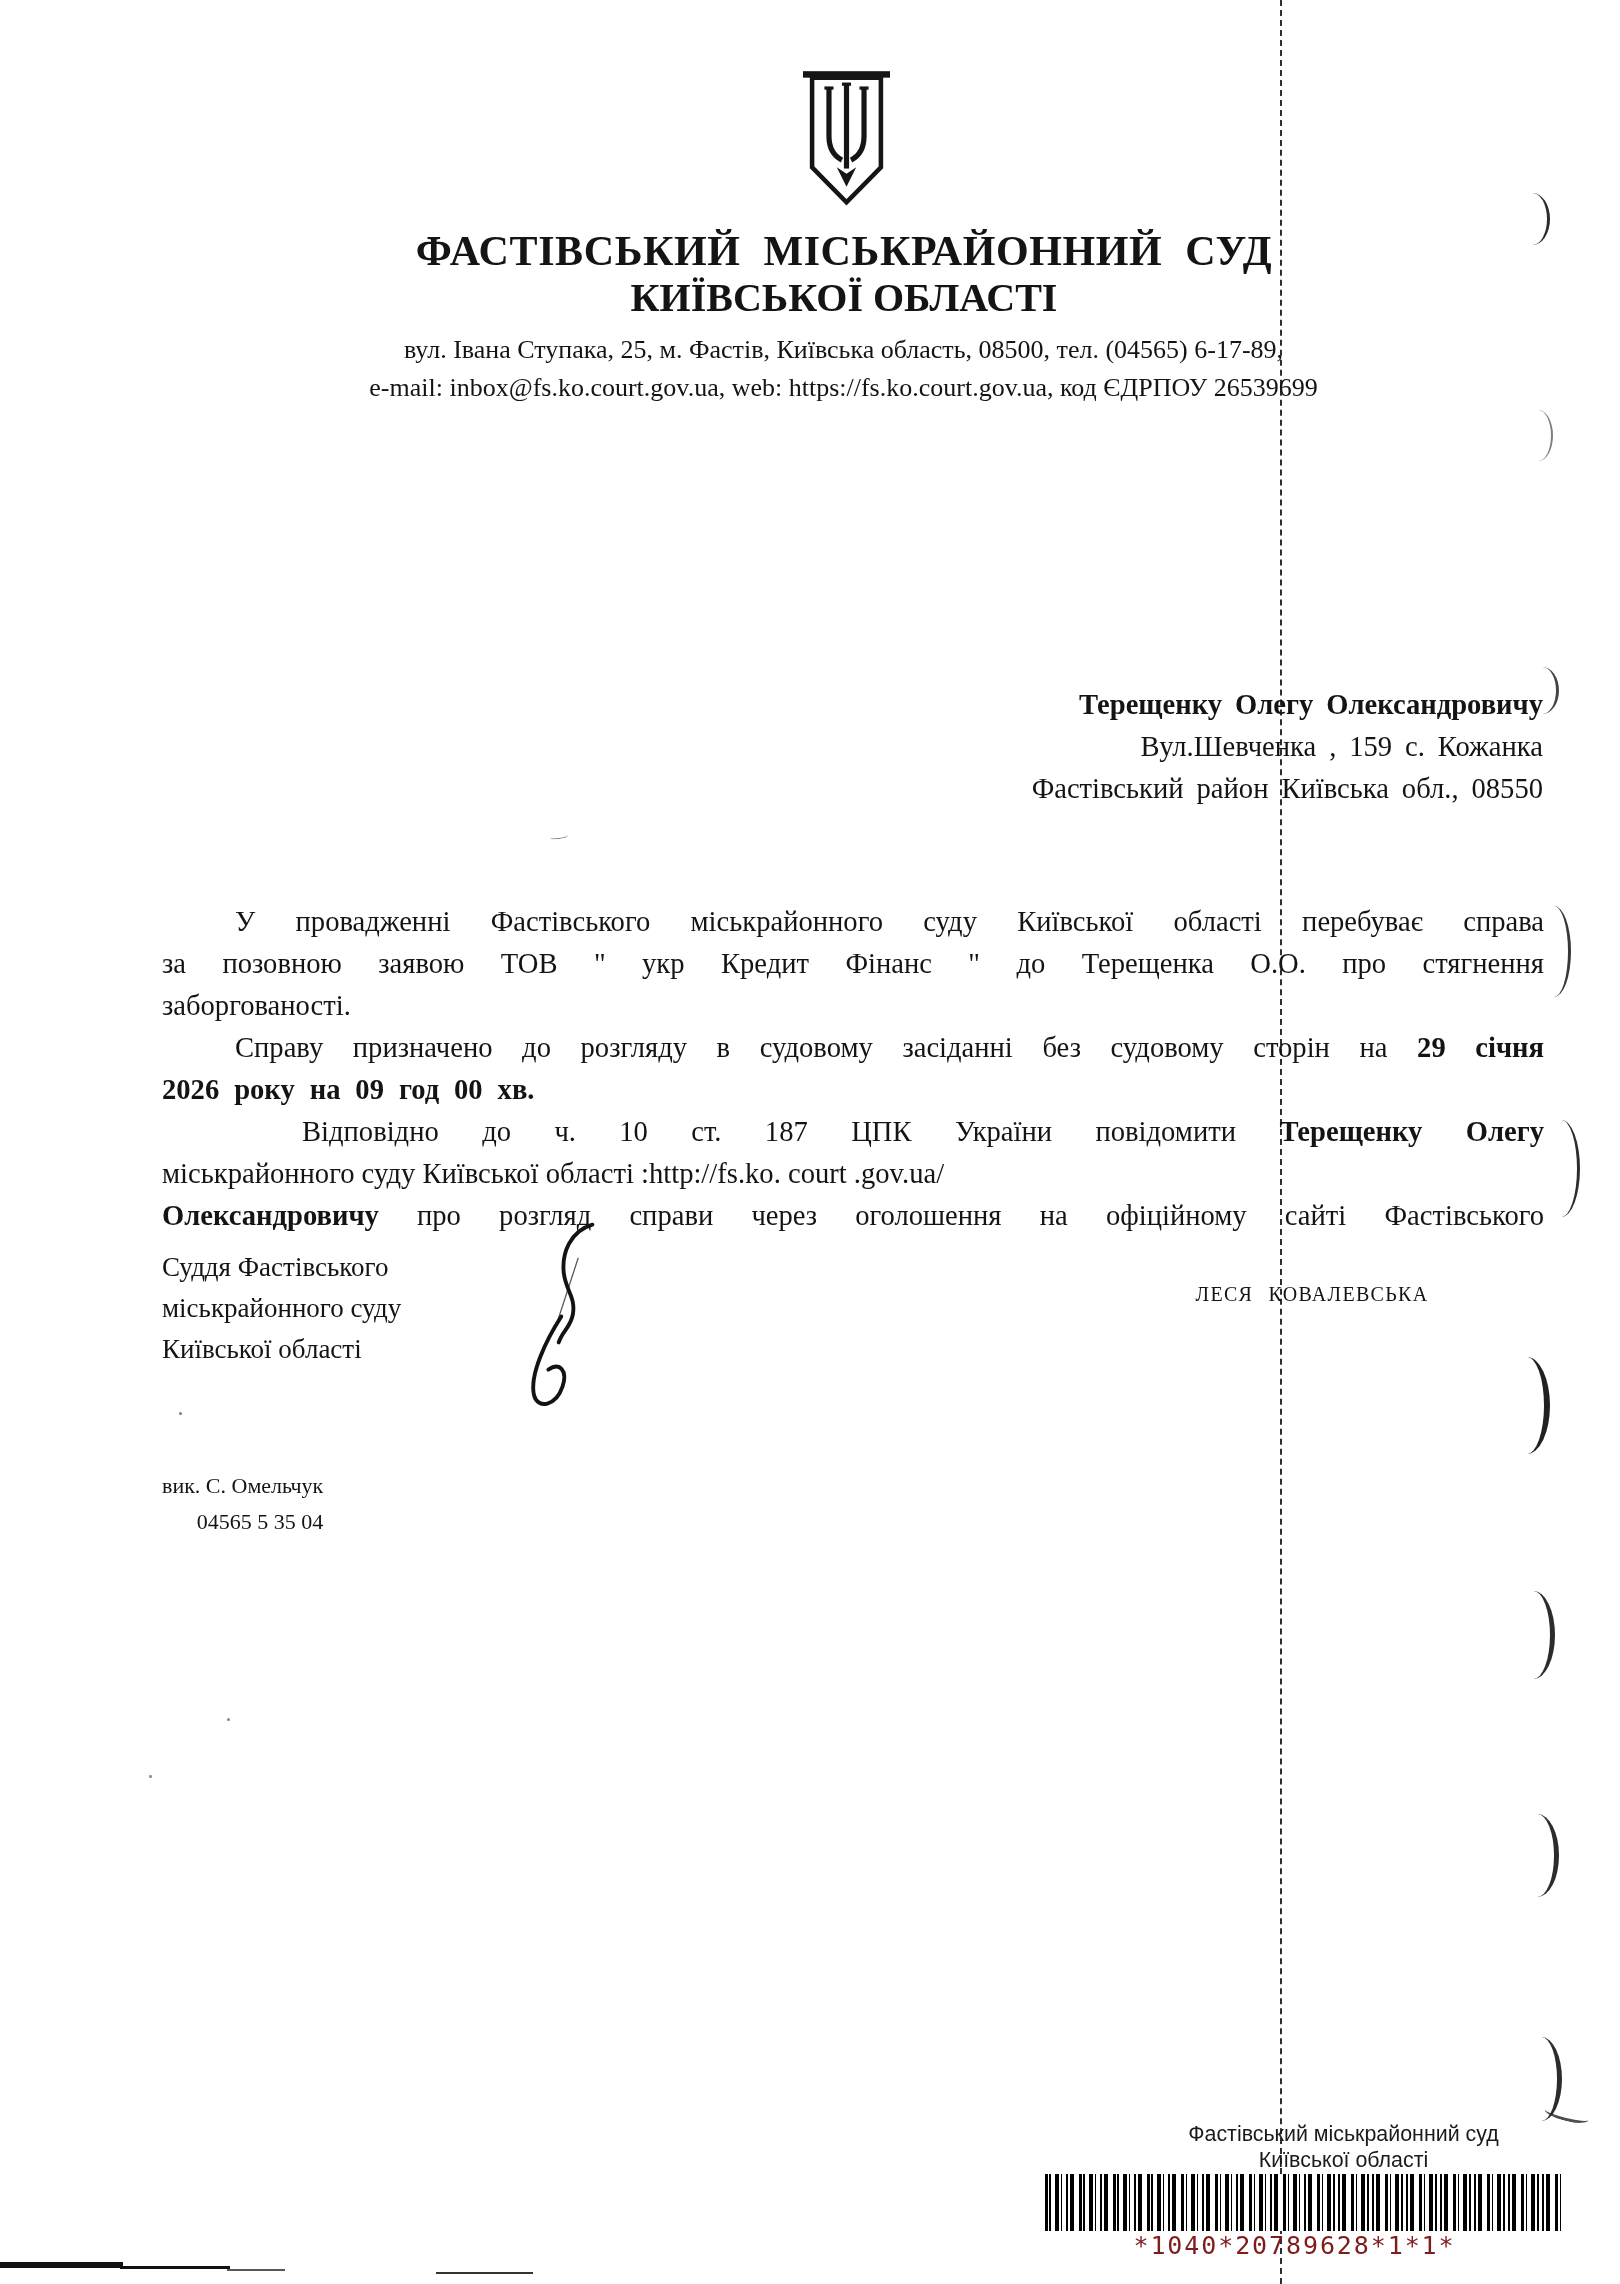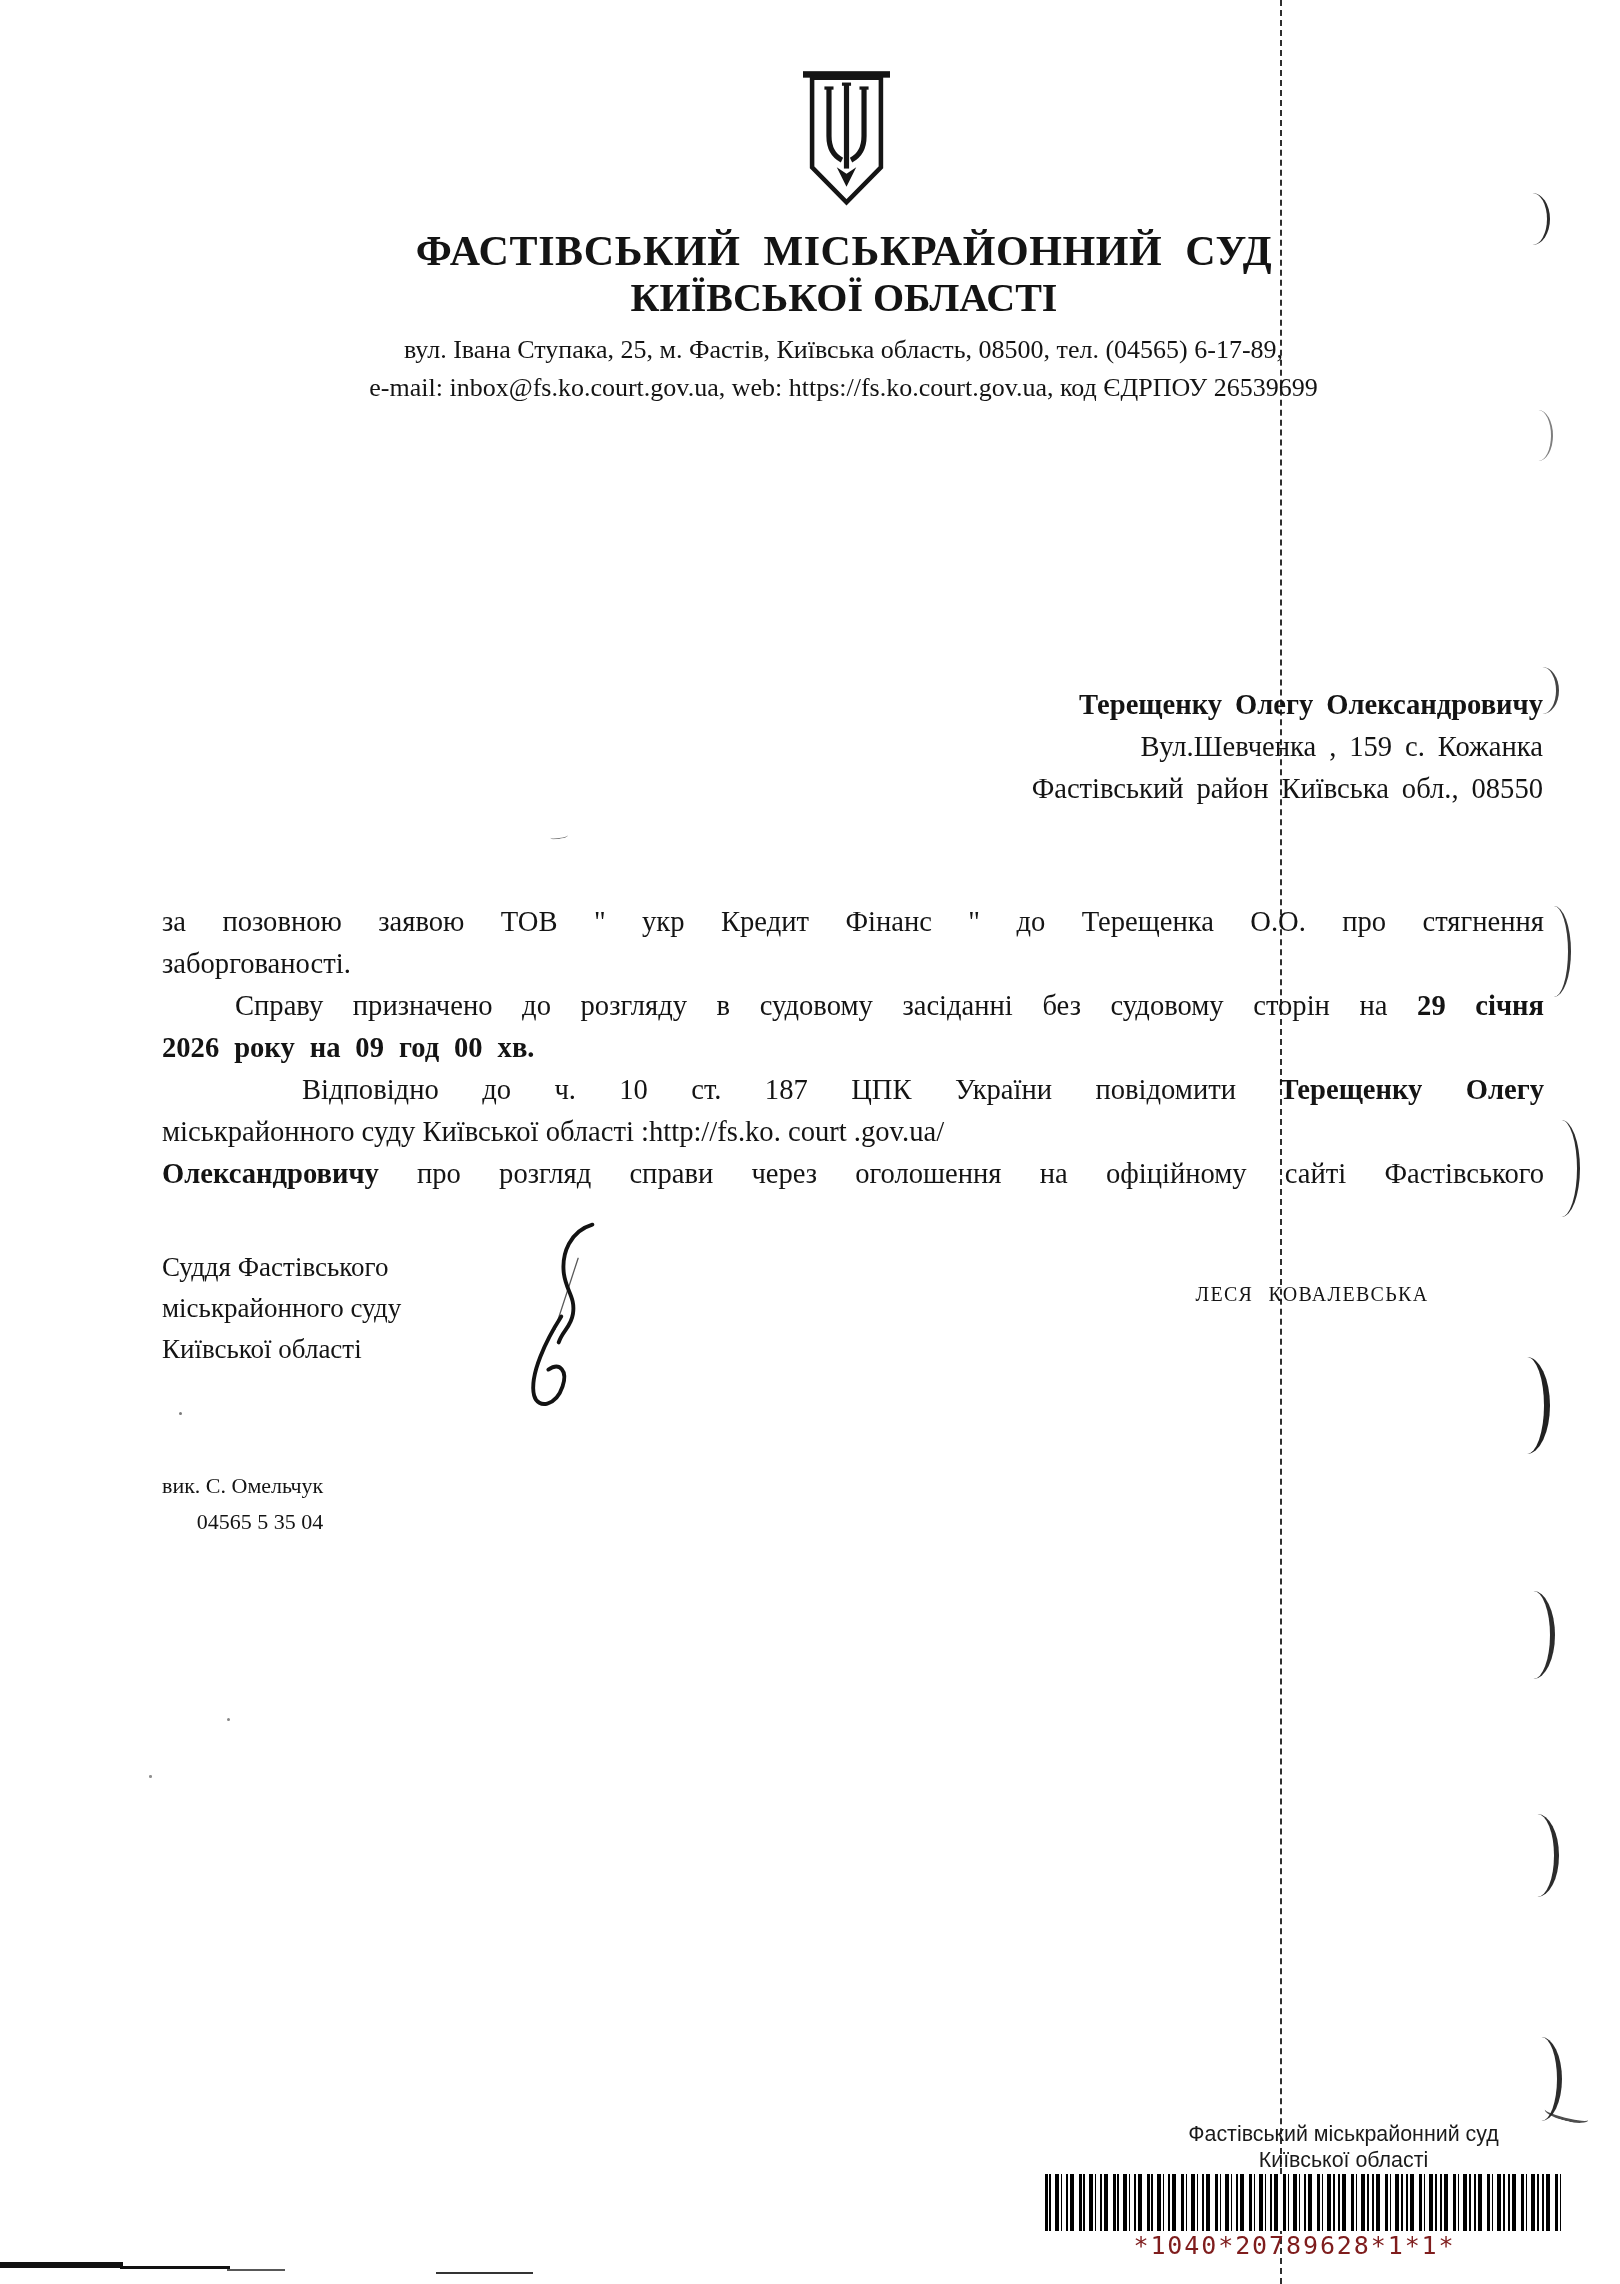--- a/index.html
+++ b/index.html
@@ -84,6 +84,7 @@
   </div>
 
   <div class="abs body">
+    <div class="bline j ind1">У провадженні Фастівського міськрайонного суду Київської області перебуває справа</div>
     <div class="bline j">за позовною заявою ТОВ " укр Кредит Фінанс " до Терещенка О.О. про стягнення</div>
     <div class="bline">заборгованості.</div>
     <div class="bline j ind1"><span>Справу призначено до розгляду в судовому засіданні без судовому сторін на </span><b>29 січня</b></div>

